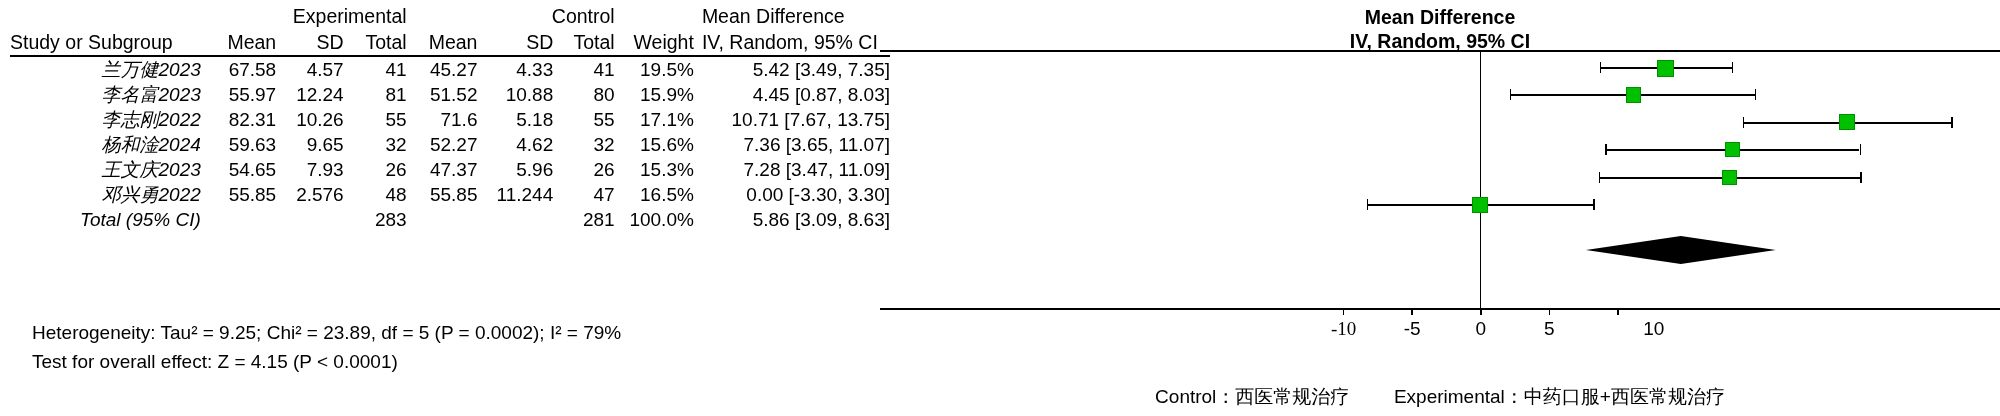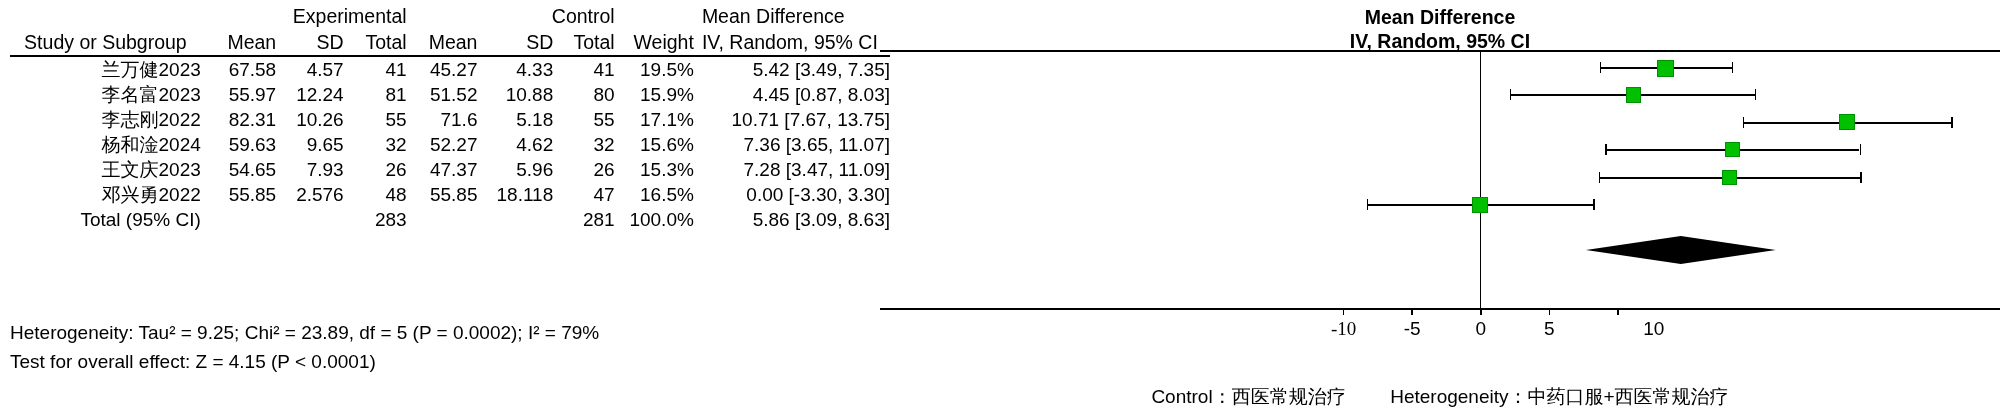--- a/index.html
+++ b/index.html
@@ -57,7 +57,7 @@
   .c-tot2  { width: 68px; }
   .c-wt    { width: 84px; }
   .c-md    { width: 200px; text-align: right; padding-right: 6px;}
-  .col-head th.c-study { text-align: center; }
+  .col-head th.c-study { text-align: left; }
   .col-head th.c-md { text-align: left; padding-left: 8px; }
   .grp-head th.c-md { text-align: left; padding-left: 8px;}
   td.c-study { text-align: left; }

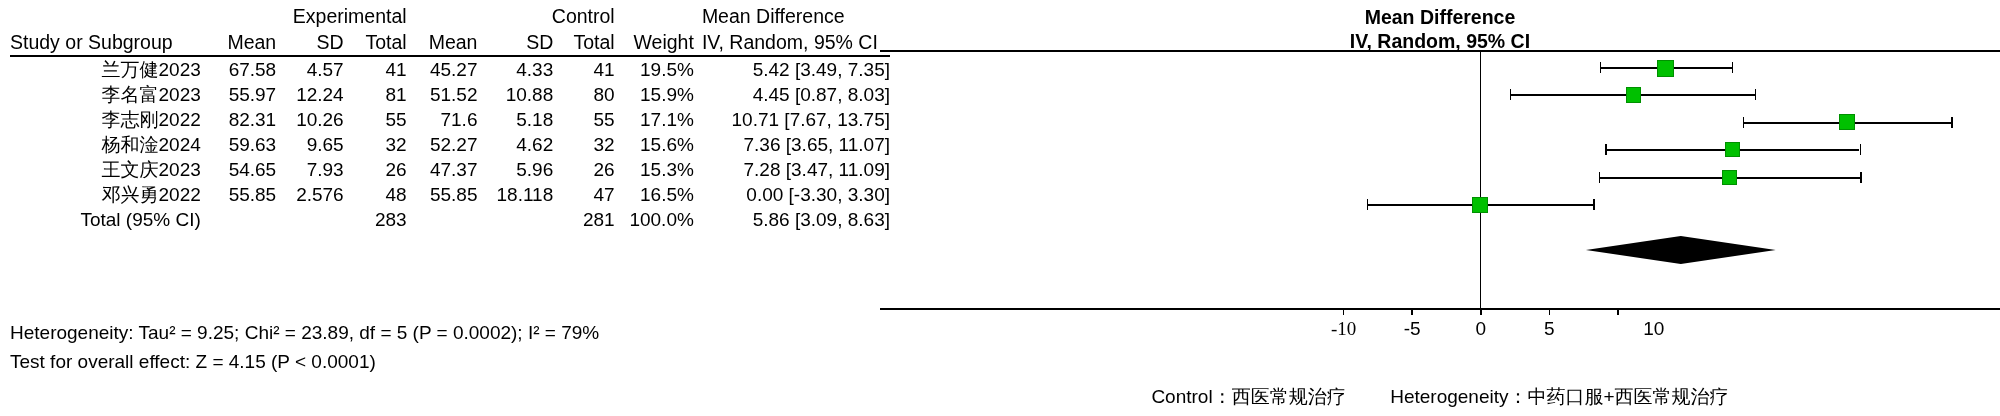--- a/index.html
+++ b/index.html
@@ -60,7 +60,7 @@
   .col-head th.c-study { text-align: left; }
   .col-head th.c-md { text-align: left; padding-left: 8px; }
   .grp-head th.c-md { text-align: left; padding-left: 8px;}
-  td.c-study { text-align: left; }
+  td.c-study { text-align: left; font-style: italic; }
   .row-total td { font-weight: bold; padding-top: 20px; }
   .foot {
     position: absolute;

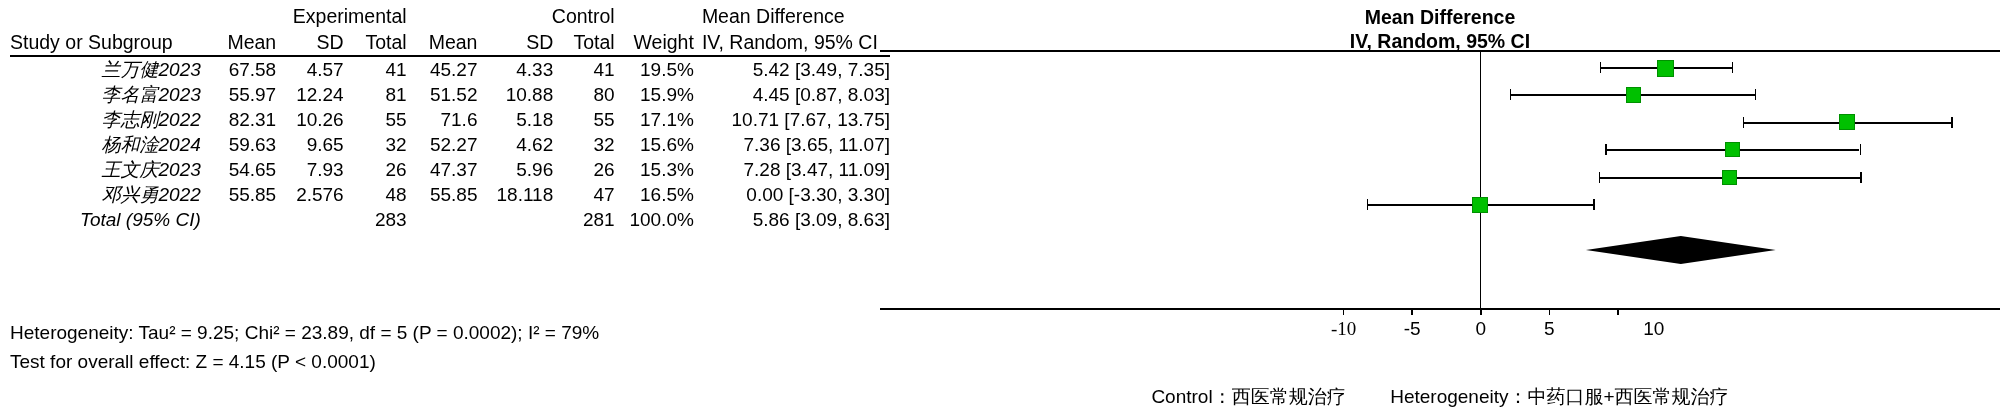--- a/index.html
+++ b/index.html
@@ -231,7 +231,7 @@
           <td class="c-sd1">2.576</td>
           <td class="c-tot1">48</td>
           <td class="c-mean2">55.85</td>
-          <td class="c-sd2">18.118</td>
+          <td class="c-sd2">11.244</td>
           <td class="c-tot2">47</td>
           <td class="c-wt">16.5%</td>
           <td class="c-md">0.00 [-3.30, 3.30]</td>

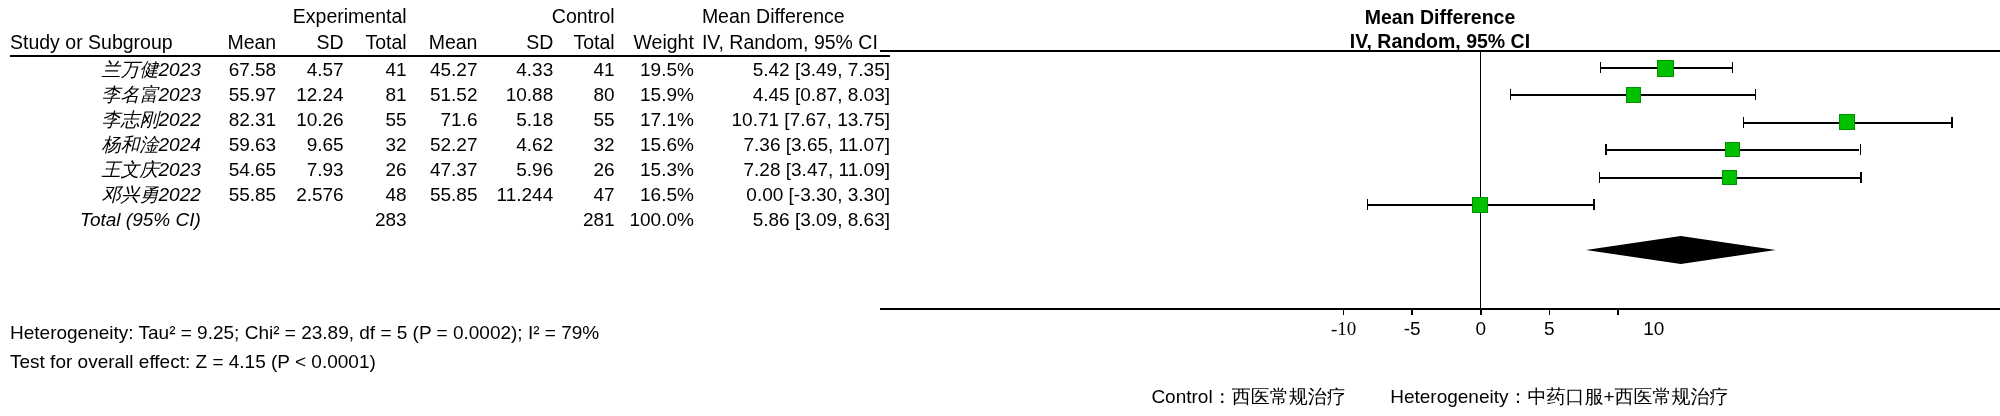--- a/index.html
+++ b/index.html
@@ -69,7 +69,7 @@
     font-size: 19px;
     line-height: 1.55;
   }
-  .foot div { white-space: nowrap; }
+  .foot div { white-space: nowrap; margin-left: 22px; }
 
   
   .plot {

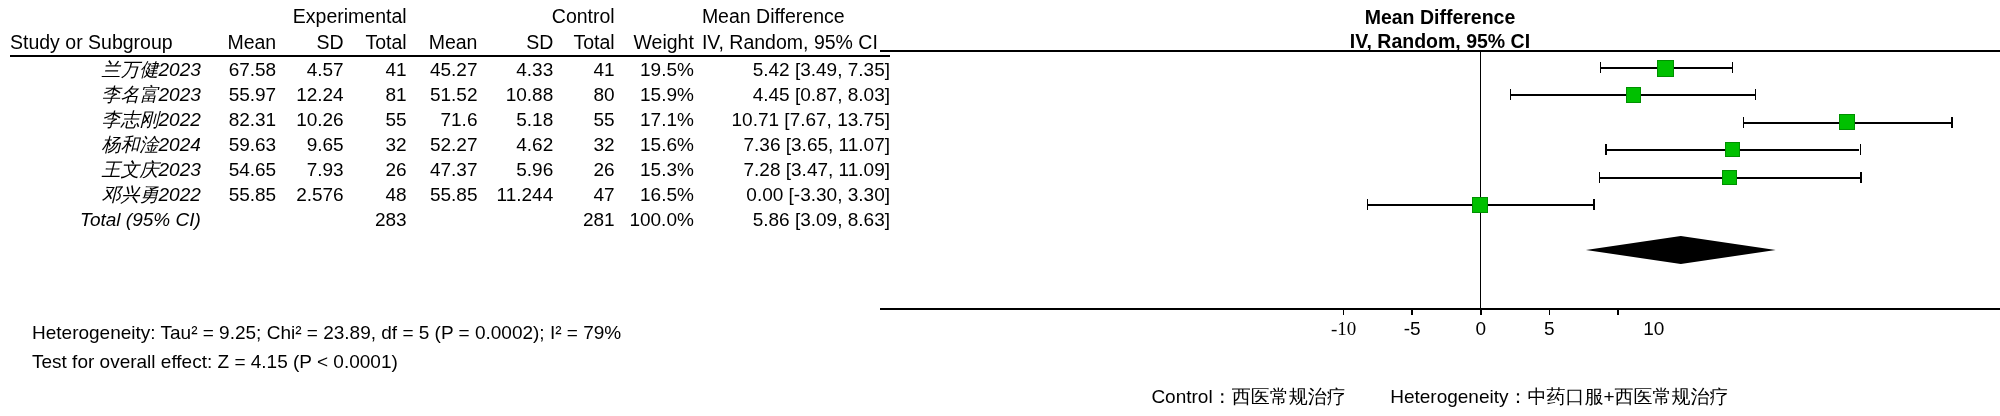--- a/index.html
+++ b/index.html
@@ -313,7 +313,7 @@
     <div class="axis-caption">
       <span>Control：西医常规治疗</span>
       <span style="display:inline-block; width:34px;"></span>
-      <span>Heterogeneity：中药口服+西医常规治疗</span>
+      <span>Experimental：中药口服+西医常规治疗</span>
     </div>
 
   </div>

